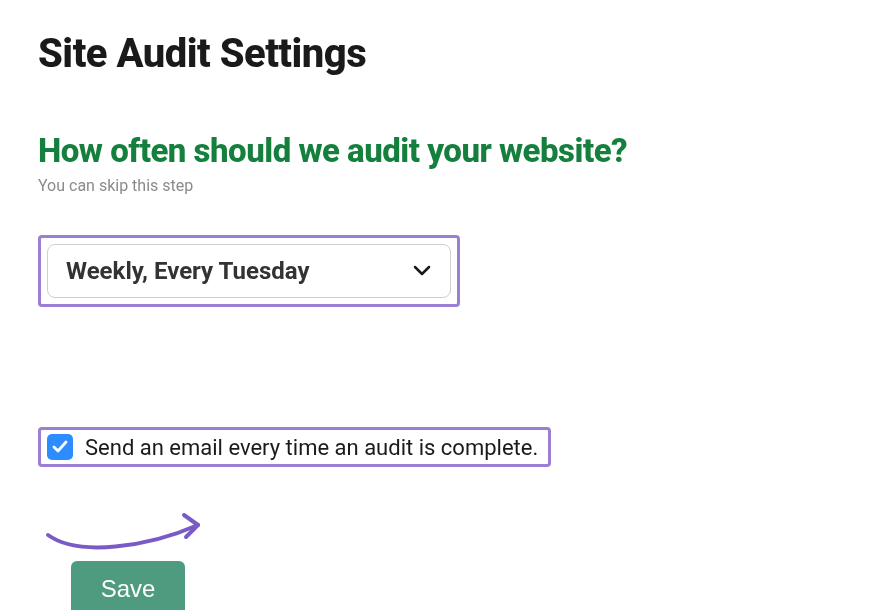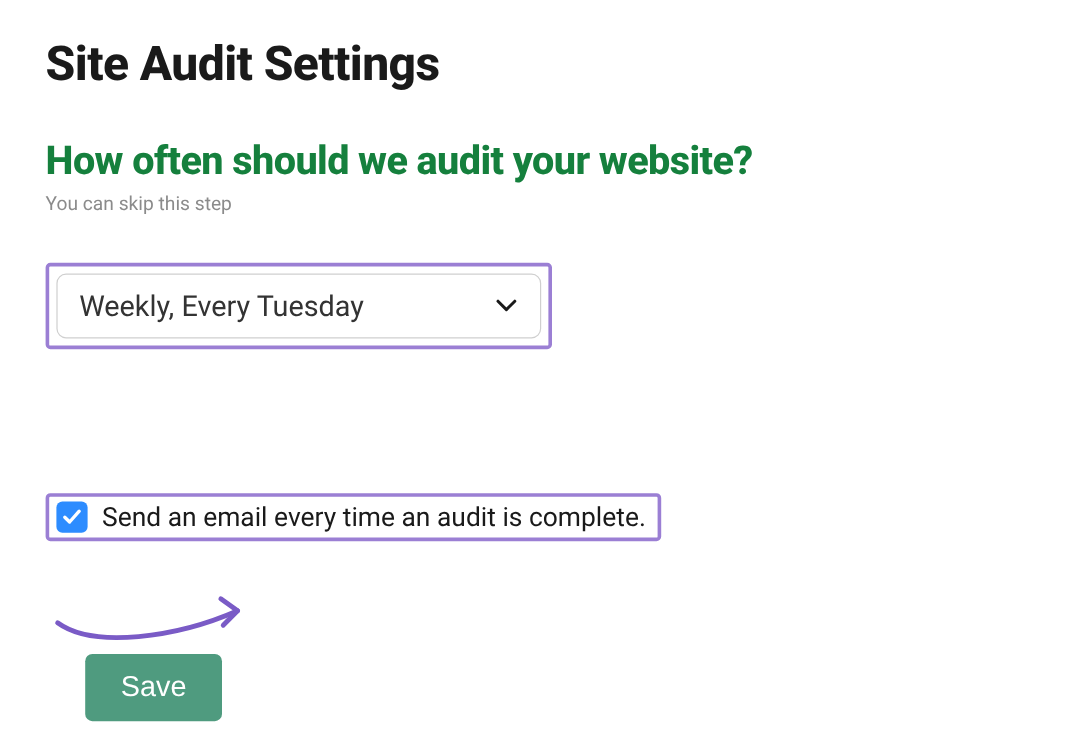--- a/index.html
+++ b/index.html
@@ -20,7 +20,7 @@
       font-weight: 800;
       color: #1a1a1a;
       letter-spacing: -0.5px;
-      margin-bottom: 38px;
+      margin-bottom: 54px;
     }
     .subheading {
       font-size: 33px;

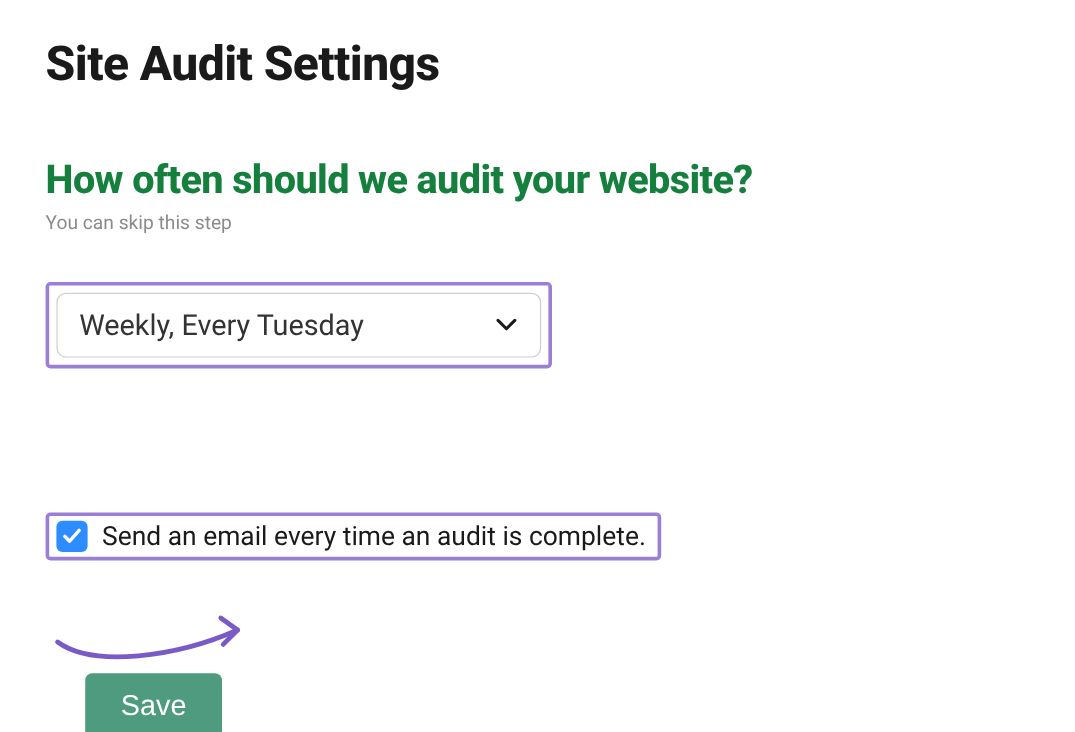--- a/index.html
+++ b/index.html
@@ -55,7 +55,7 @@
     }
     .select-text {
       font-size: 24px;
-      font-weight: 400;
+      font-weight: 700;
       color: #333333;
       flex: 1;
       text-align: left;

